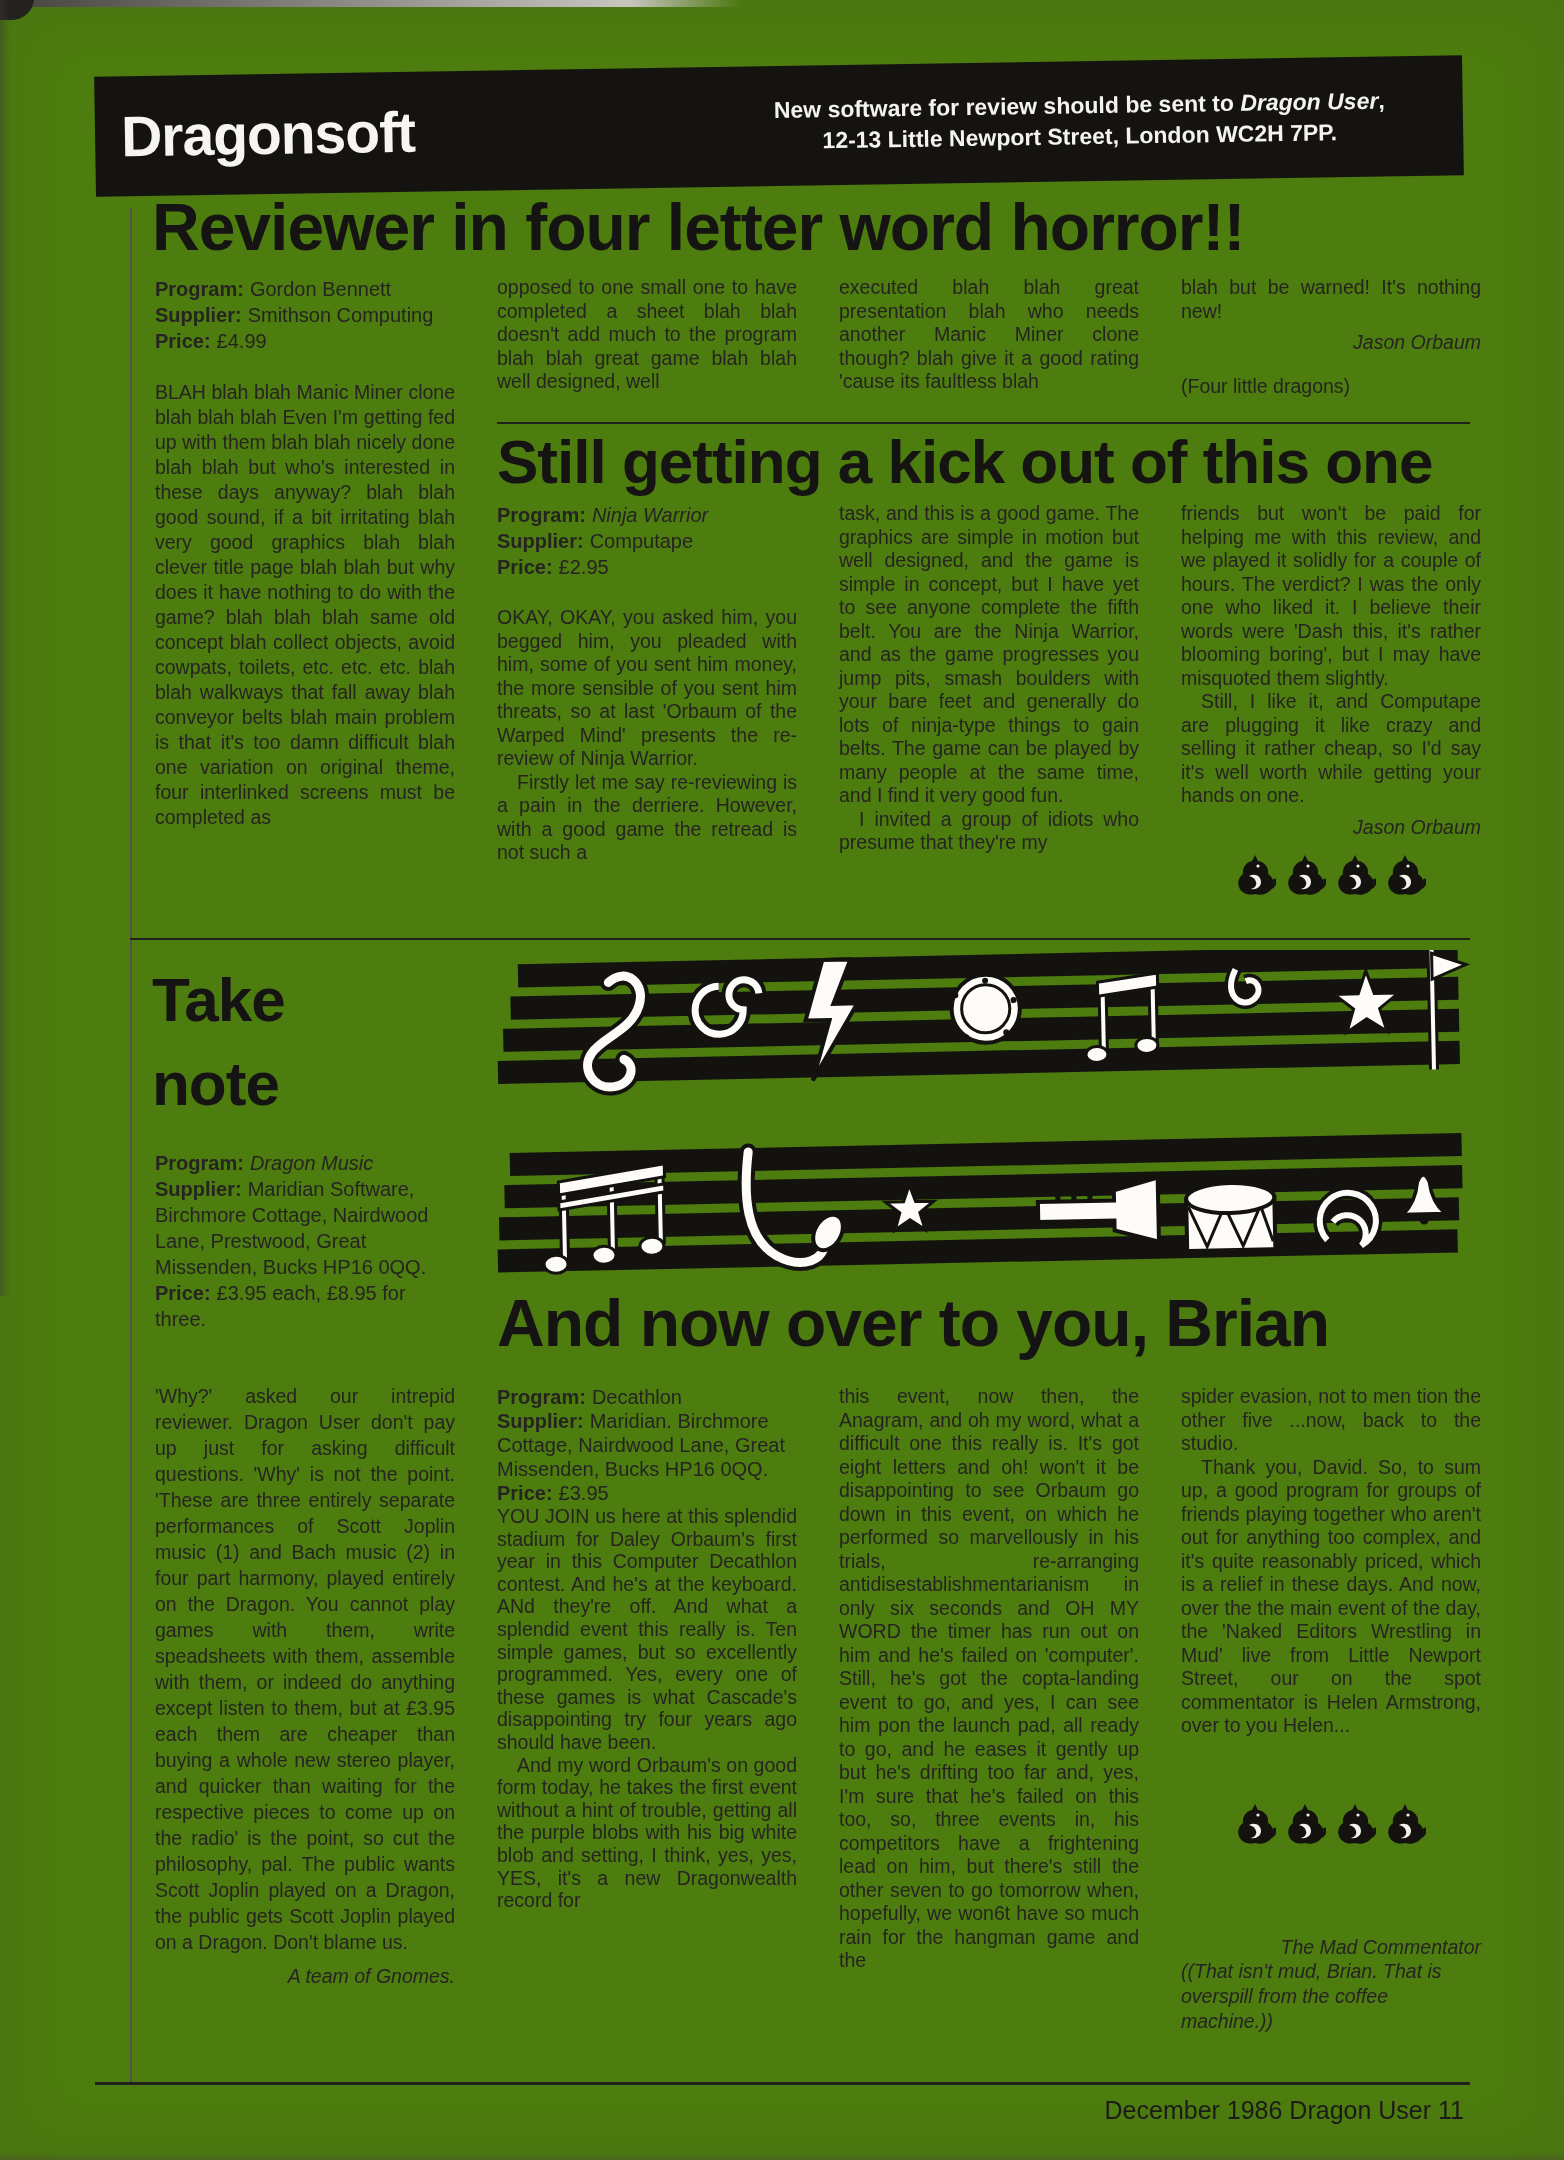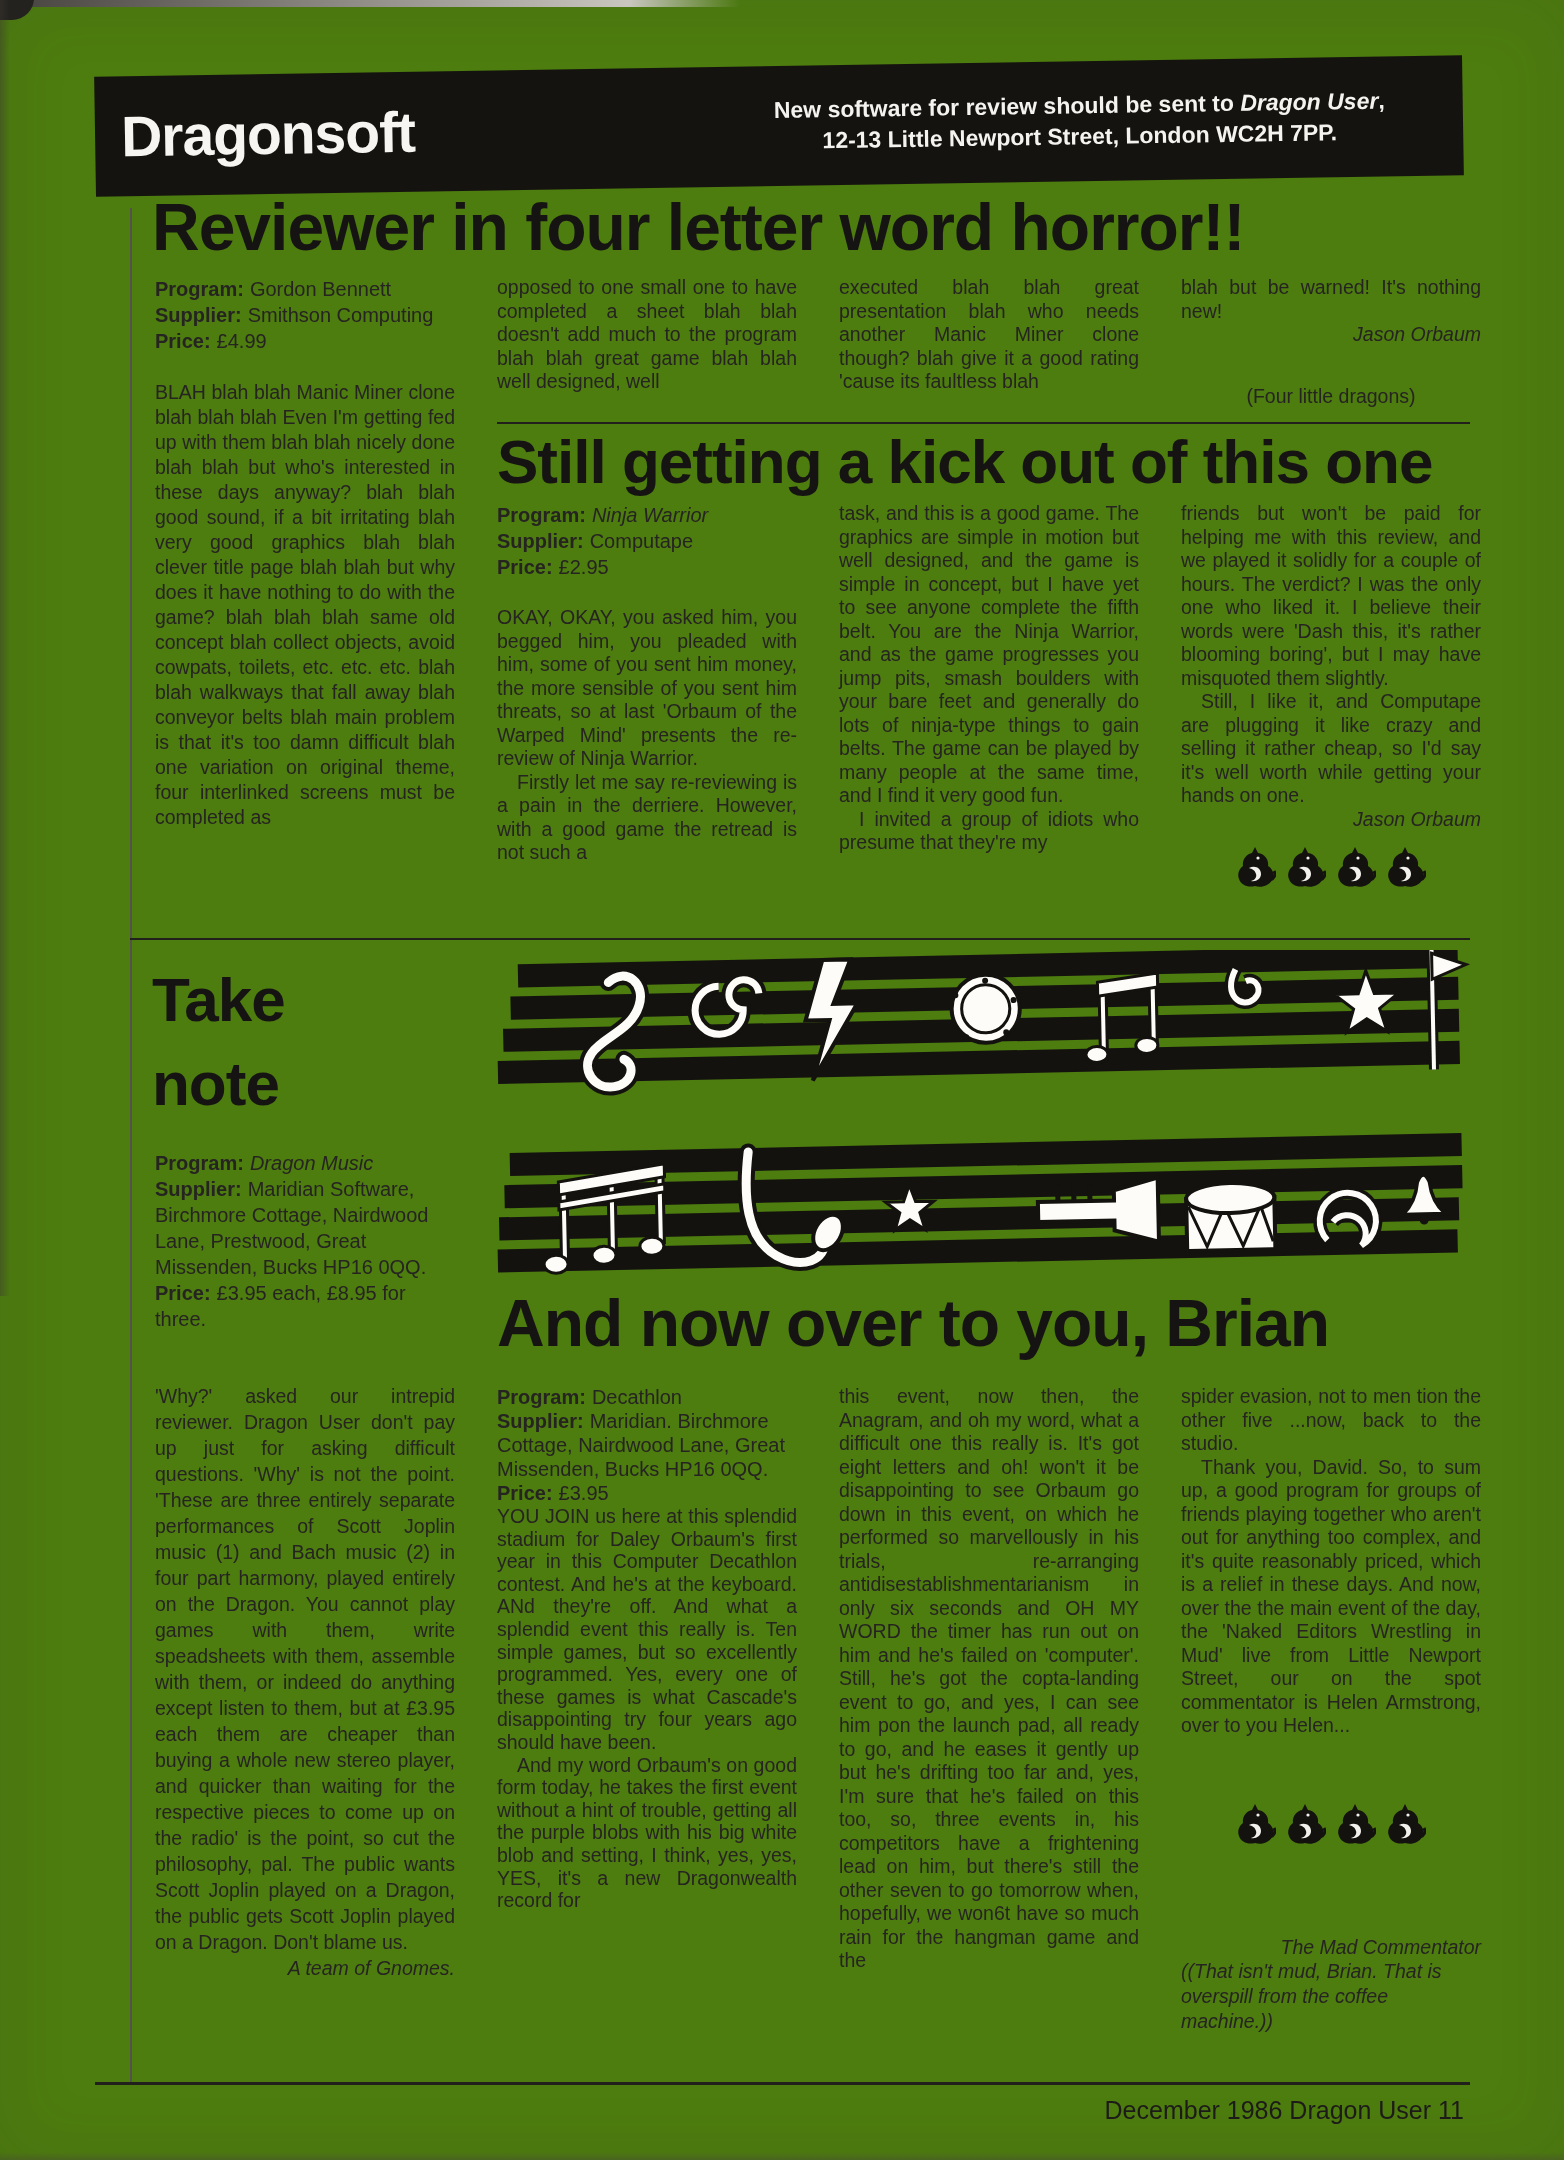--- a/index.html
+++ b/index.html
@@ -55,7 +55,7 @@
   .lh25{line-height:25px;}
   .info{font-size:20px;line-height:26px;text-align:left;margin:0 0 26px 0;}
   .info .val{margin-left:6px;}
-  .byline{margin-top:0;text-align:right;font-style:italic;font-size:19.5px;}
+  .byline{margin-top:8px;text-align:right;font-style:italic;font-size:19.5px;}
   .rating-note{margin-top:38px;text-align:center;}
 
   .dragons{display:flex;gap:10px;justify-content:center;margin-top:14px;}

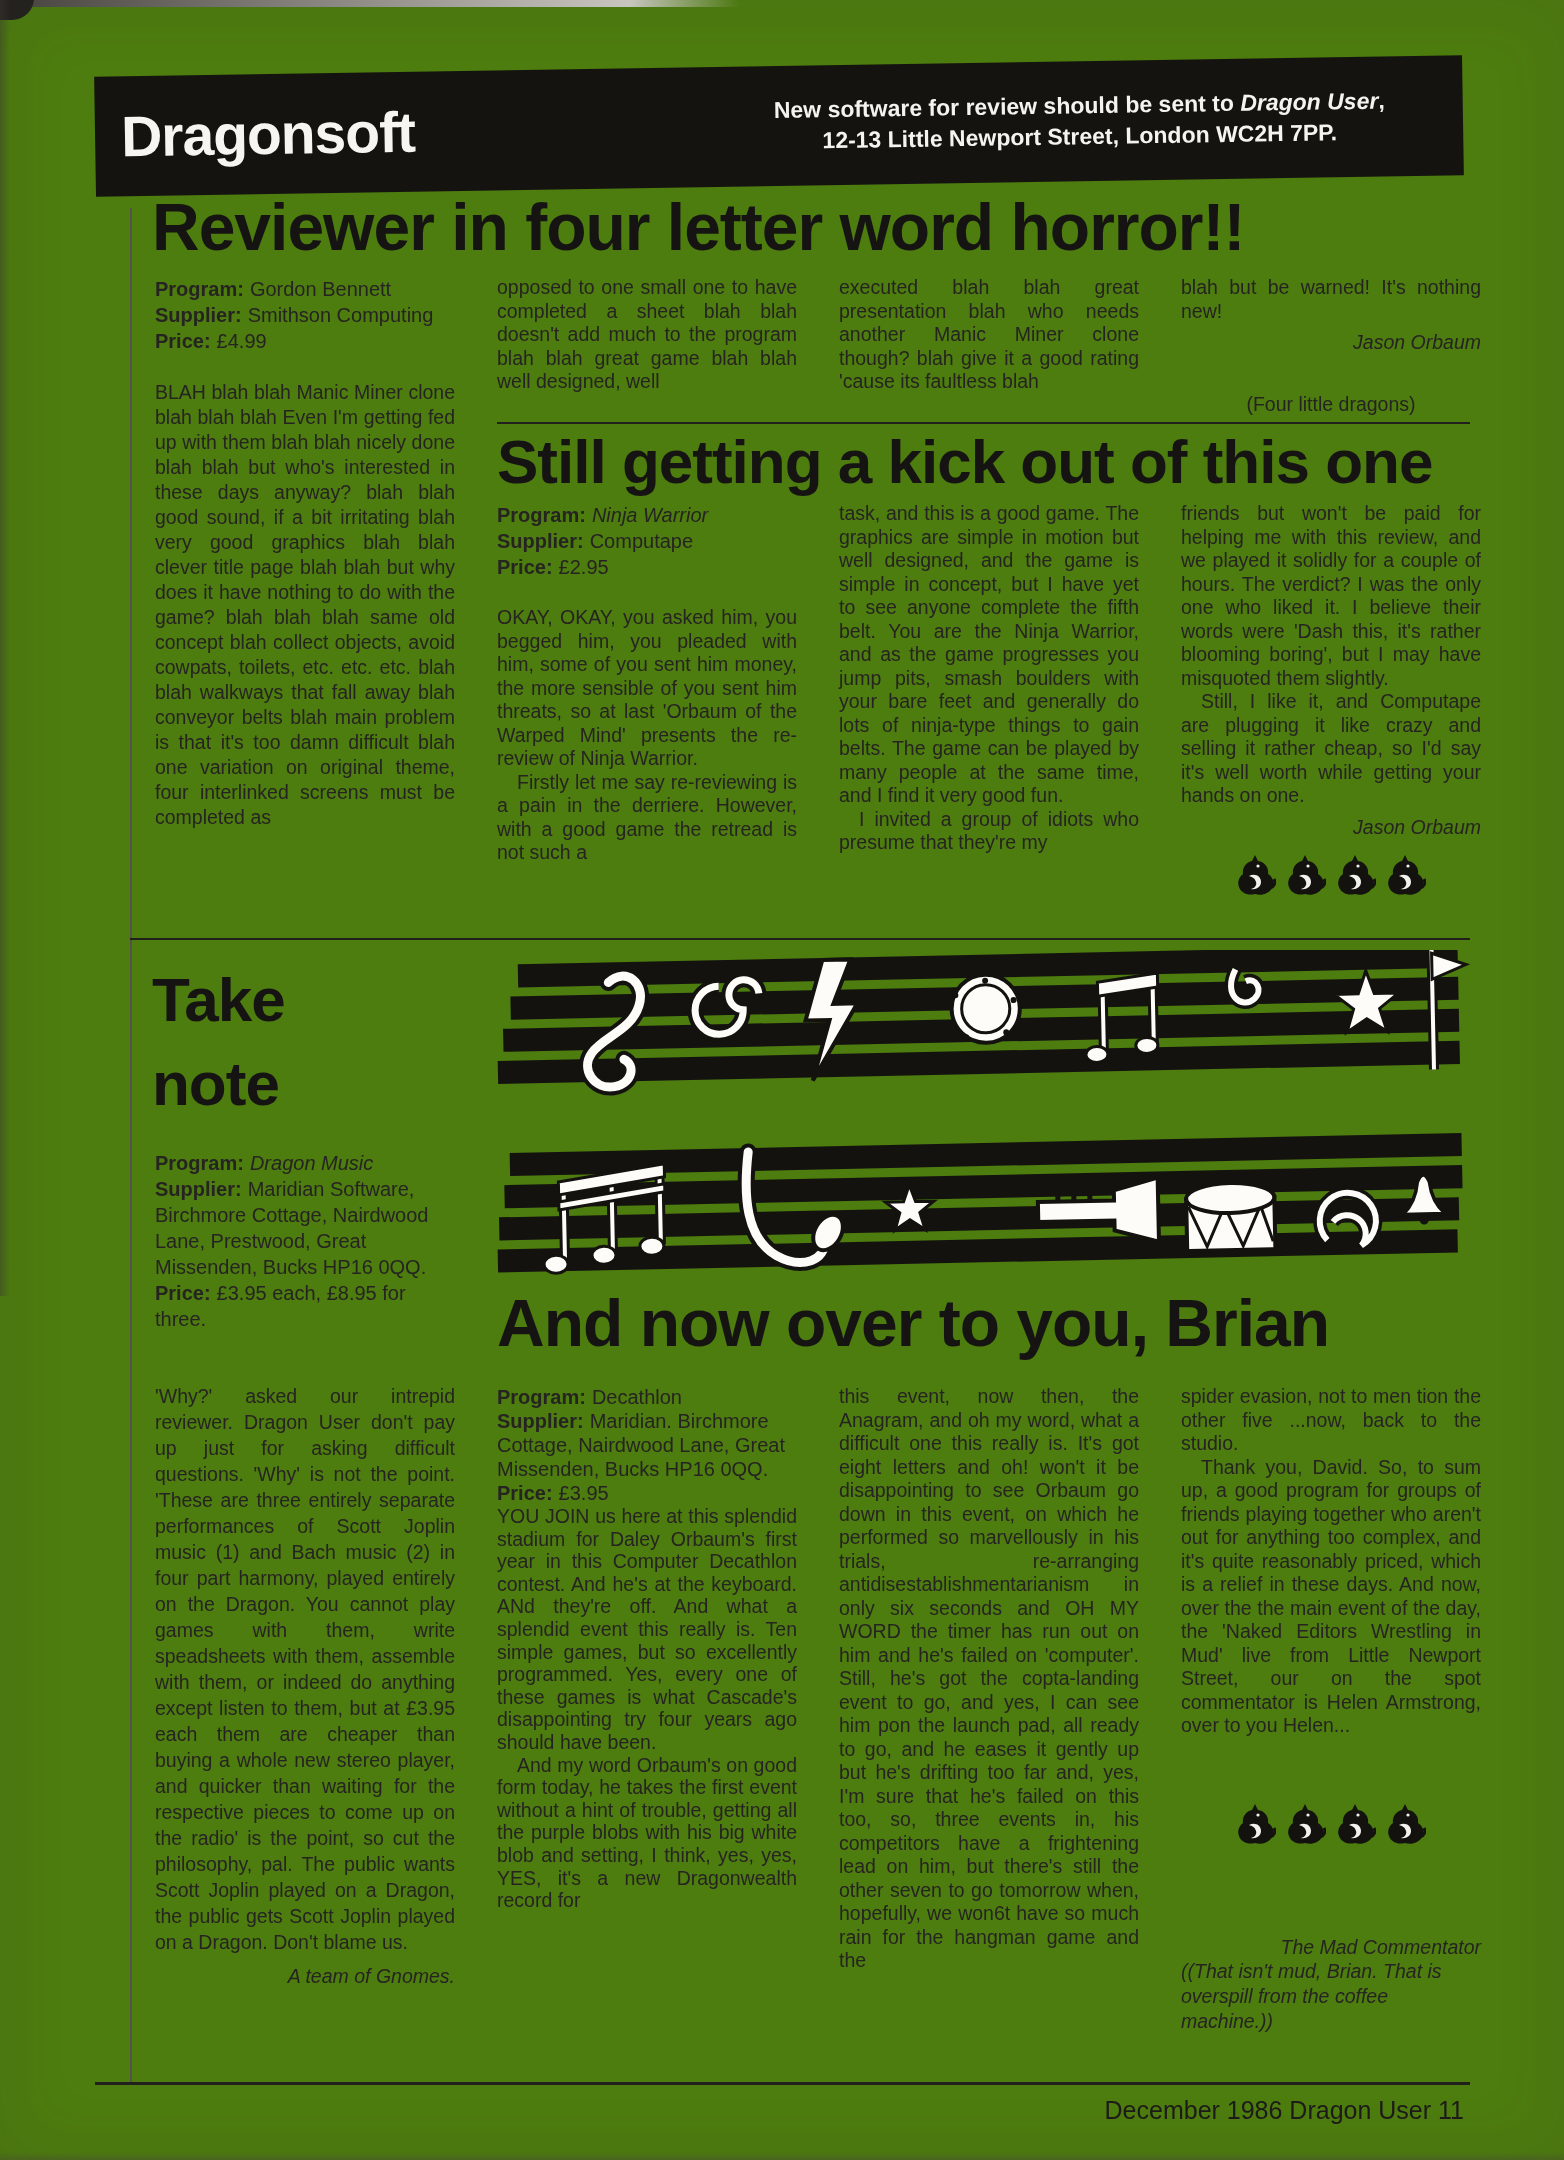--- a/index.html
+++ b/index.html
@@ -56,7 +56,7 @@
   .info{font-size:20px;line-height:26px;text-align:left;margin:0 0 26px 0;}
   .info .val{margin-left:6px;}
   .byline{margin-top:8px;text-align:right;font-style:italic;font-size:19.5px;}
-  .rating-note{margin-top:38px;text-align:center;}
+  .rating-note{margin-top:20px;text-align:left;}
 
   .dragons{display:flex;gap:10px;justify-content:center;margin-top:14px;}
   .dragons svg{width:40px;height:44px;}

